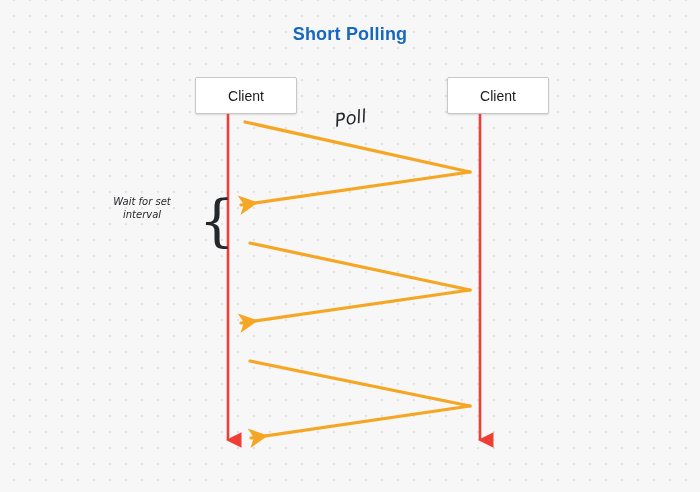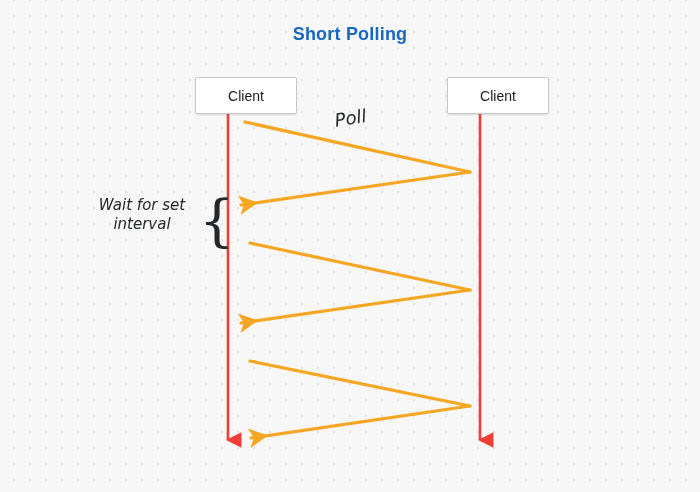--- a/index.html
+++ b/index.html
@@ -81,7 +81,7 @@
   #label-wait {
     left: 86px;
     top: 196px;
-    font-size: 15px;
+    font-size: 10px;
     width: 112px;
     text-align: center;
   }

